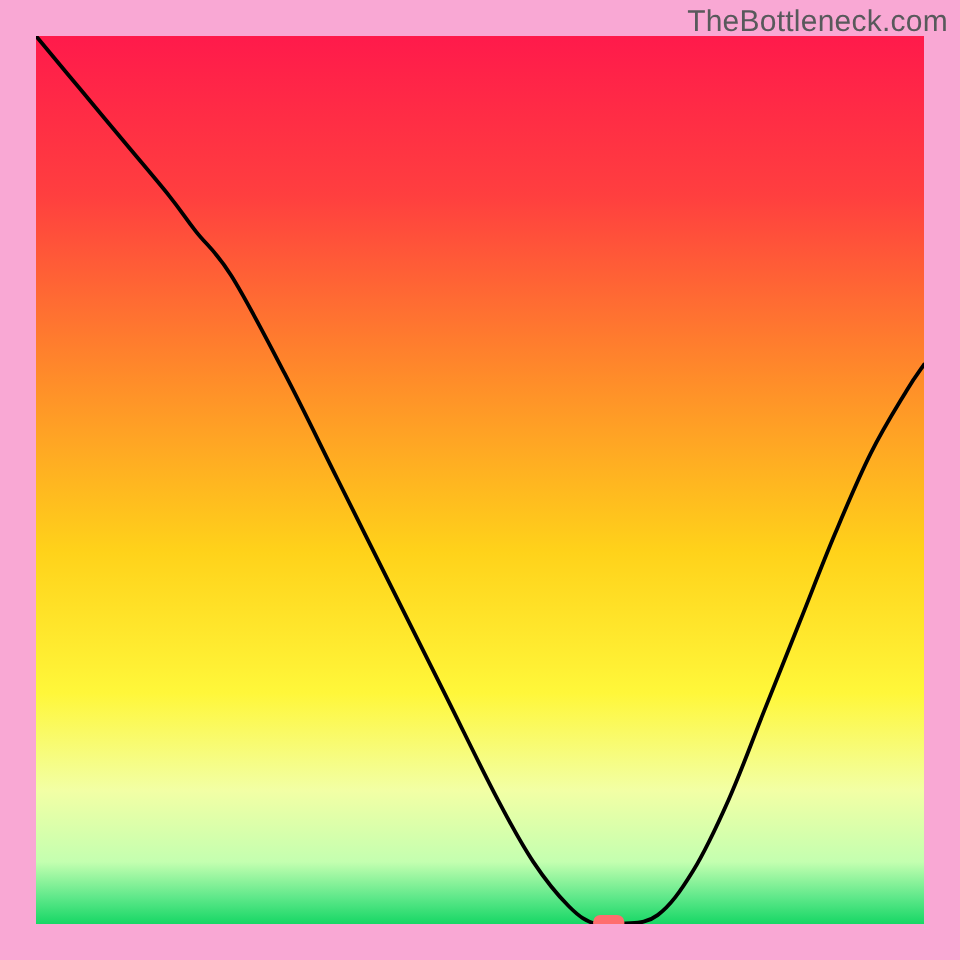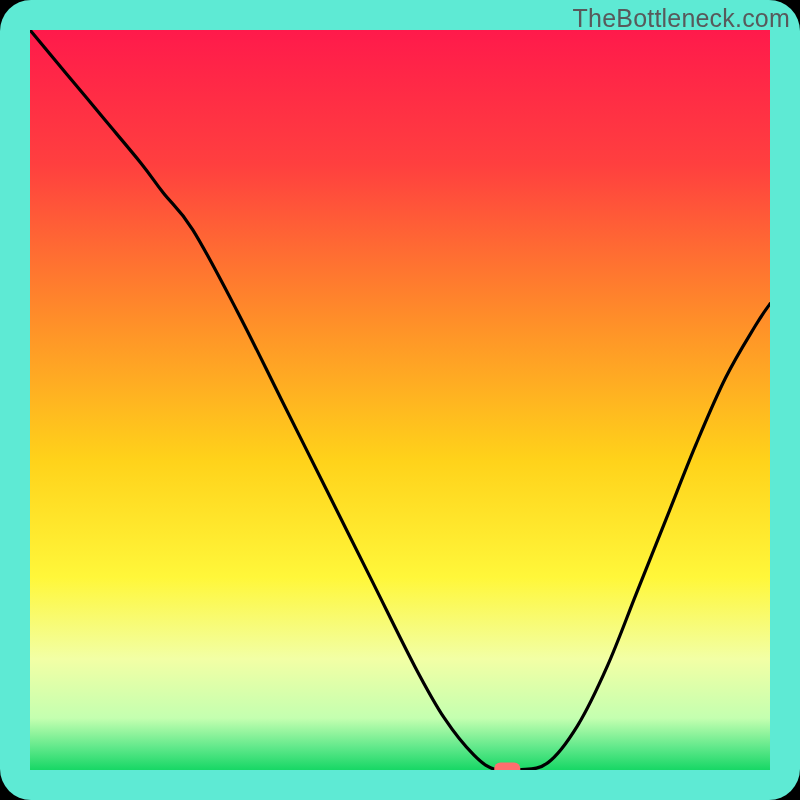--- a/index.html
+++ b/index.html
@@ -14,8 +14,7 @@
     position: relative;
     width: 800px;
     height: 800px;
-    background: #5eead4;
-    border-radius: 31px;
+    background: #f9a8d4;
   }
   .watermark {
     position: absolute;

